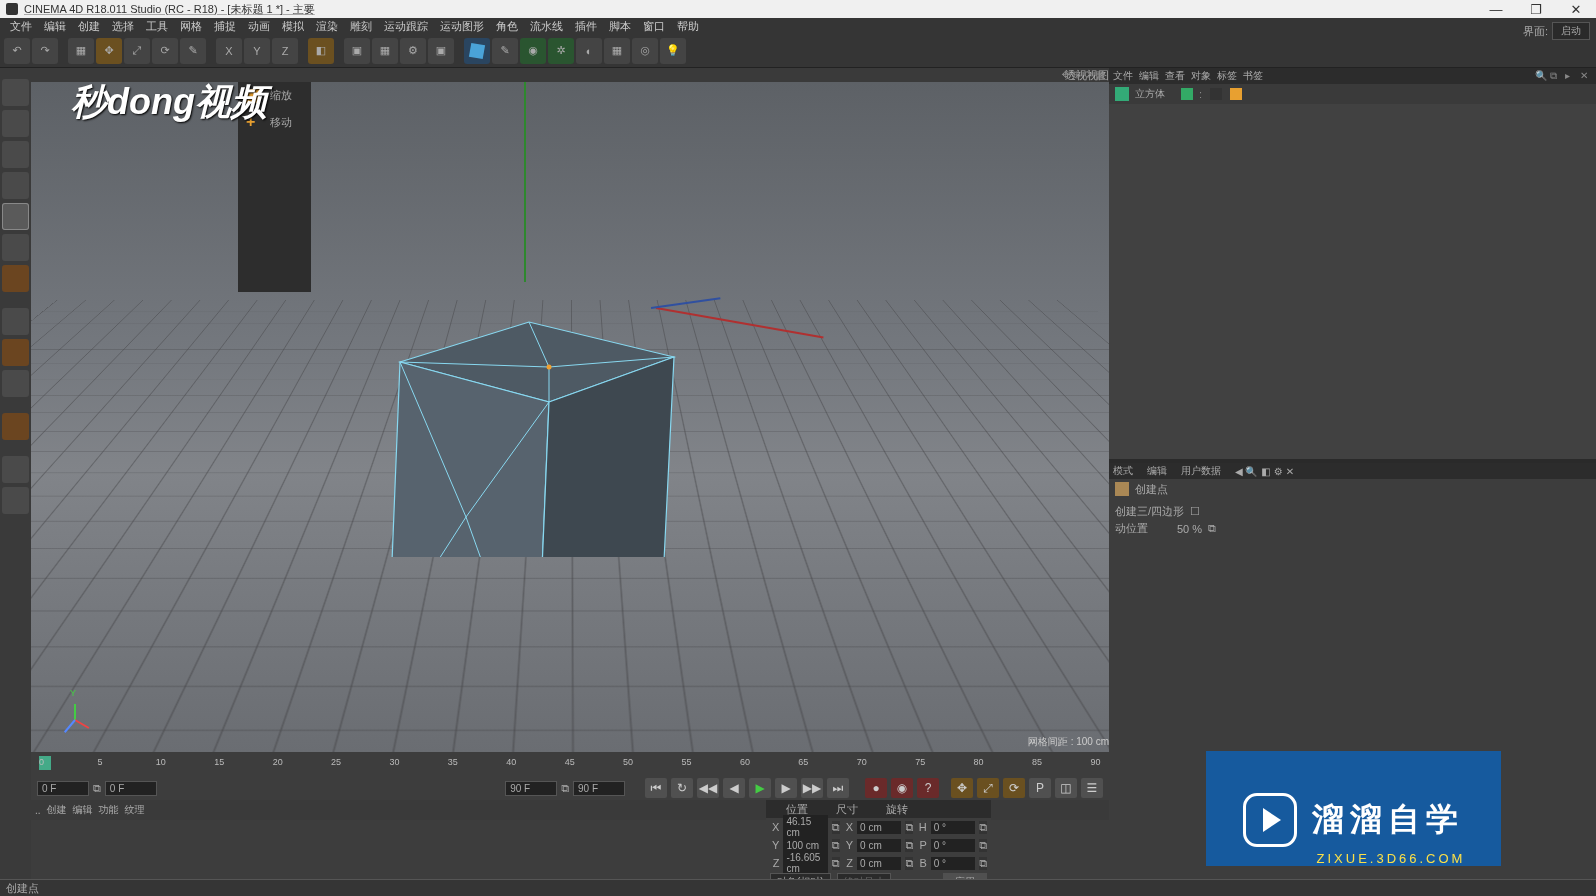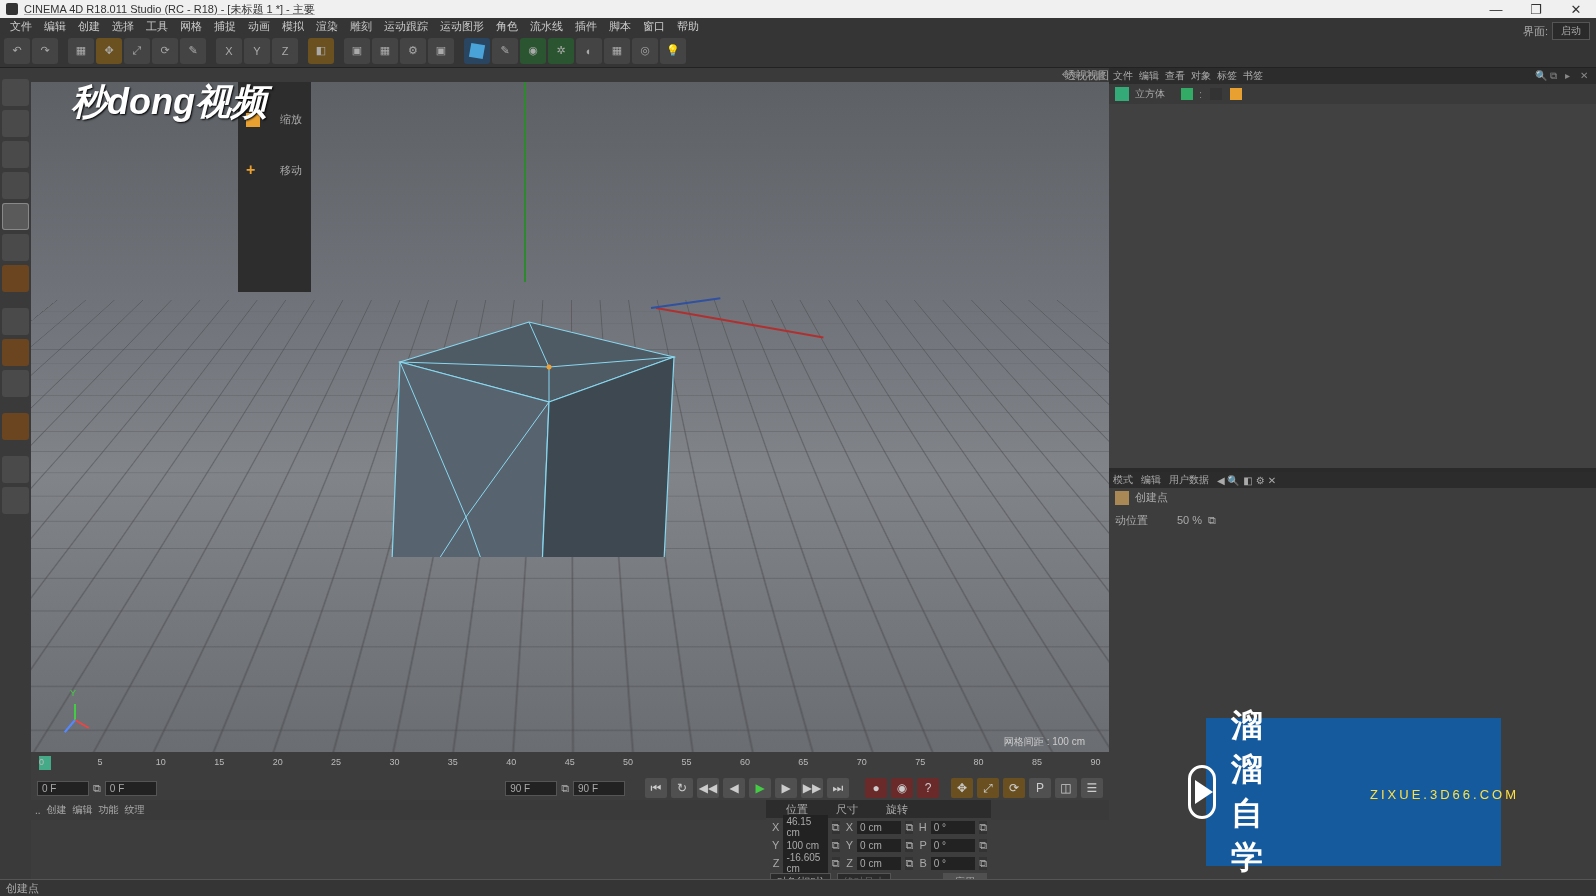--- a/index.html
+++ b/index.html
@@ -38,7 +38,7 @@
   transform-origin:center 55%;
 }
 .popup { position:absolute; left:207px; top:0px; width:73px; height:210px; background:#2d2d2d; z-index:4; }
-.popup .row { display:flex; align-items:center; gap:20px; padding:6px 8px;margin-top:24px; }
+.popup .row { display:flex; align-items:center; gap:10px; padding:6px 8px; }
 .popup .pico { width:14px; height:14px; }
 .popup .pico.box { background:#e8a030; }
 .popup .pico.plus { color:#e8a030; font-size:16px; line-height:12px; font-weight:bold; }

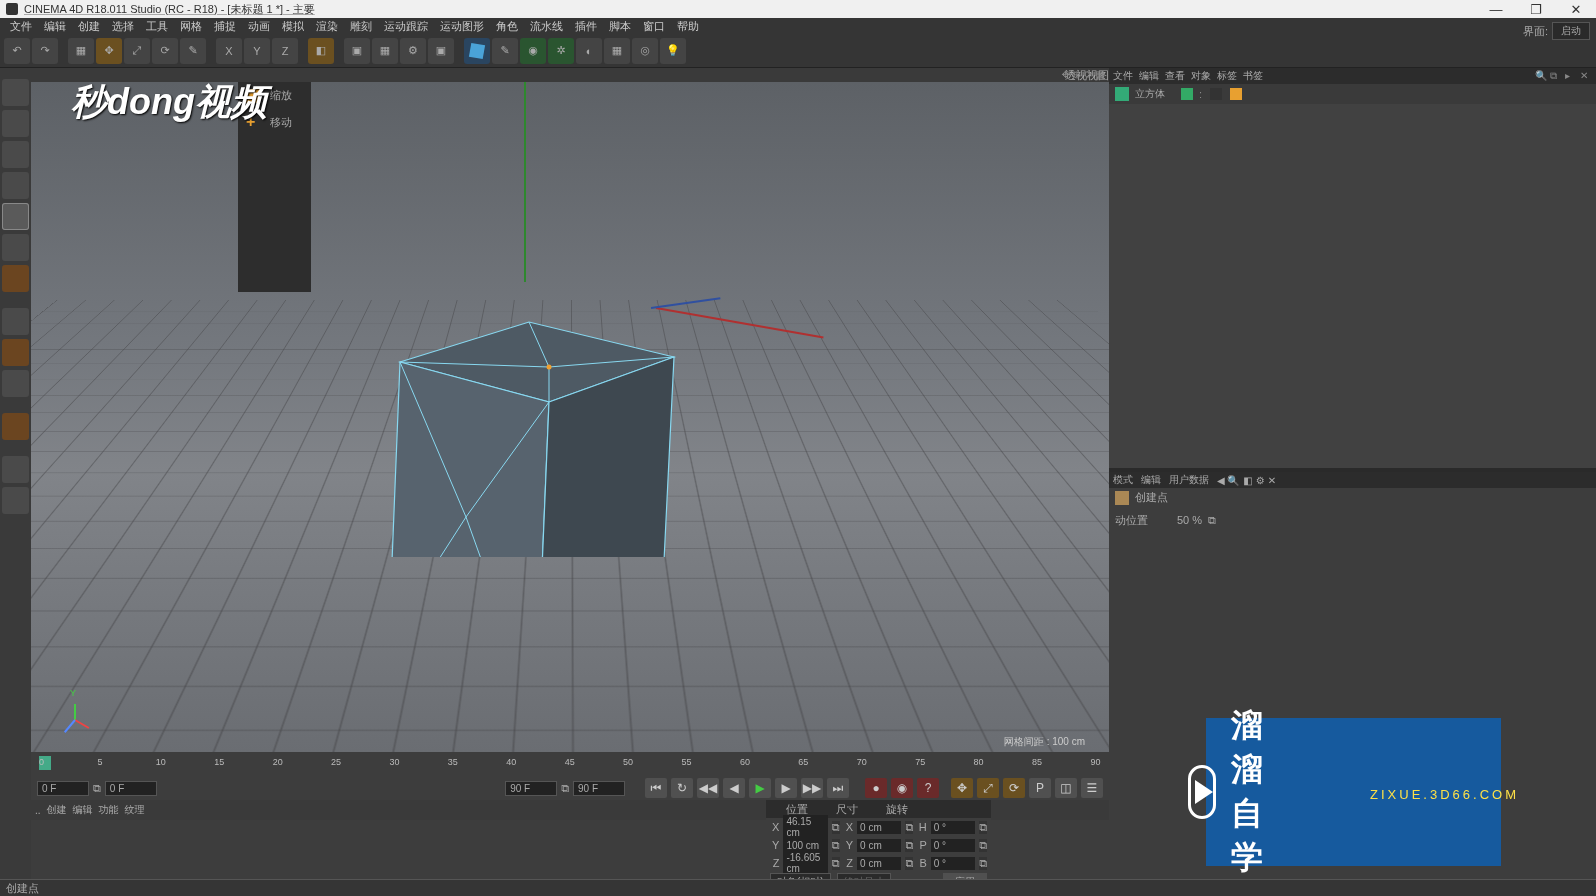--- a/index.html
+++ b/index.html
@@ -88,7 +88,7 @@
 .objrow .tag { width:12px; height:12px; background:#888; margin-left:10px; }
 .objtree { flex:1; background:#414141; }
 .split { height:4px; background:#2a2a2a; }
-.attrtabs { height:16px; background:#2c2c2c; display:flex; align-items:center; padding:0 4px; gap:8px; position:relative; }
+.attrtabs { height:16px; background:#2c2c2c; display:flex; align-items:center; padding:0 4px; gap:14px; position:relative; }
 .attrtabs span { font-size:10px; }
 .attrtitle { height:20px; background:#3d3d3d; display:flex; align-items:center; gap:6px; padding:0 6px; }
 .attrtitle .tico { width:14px; height:14px; background:#a85; }

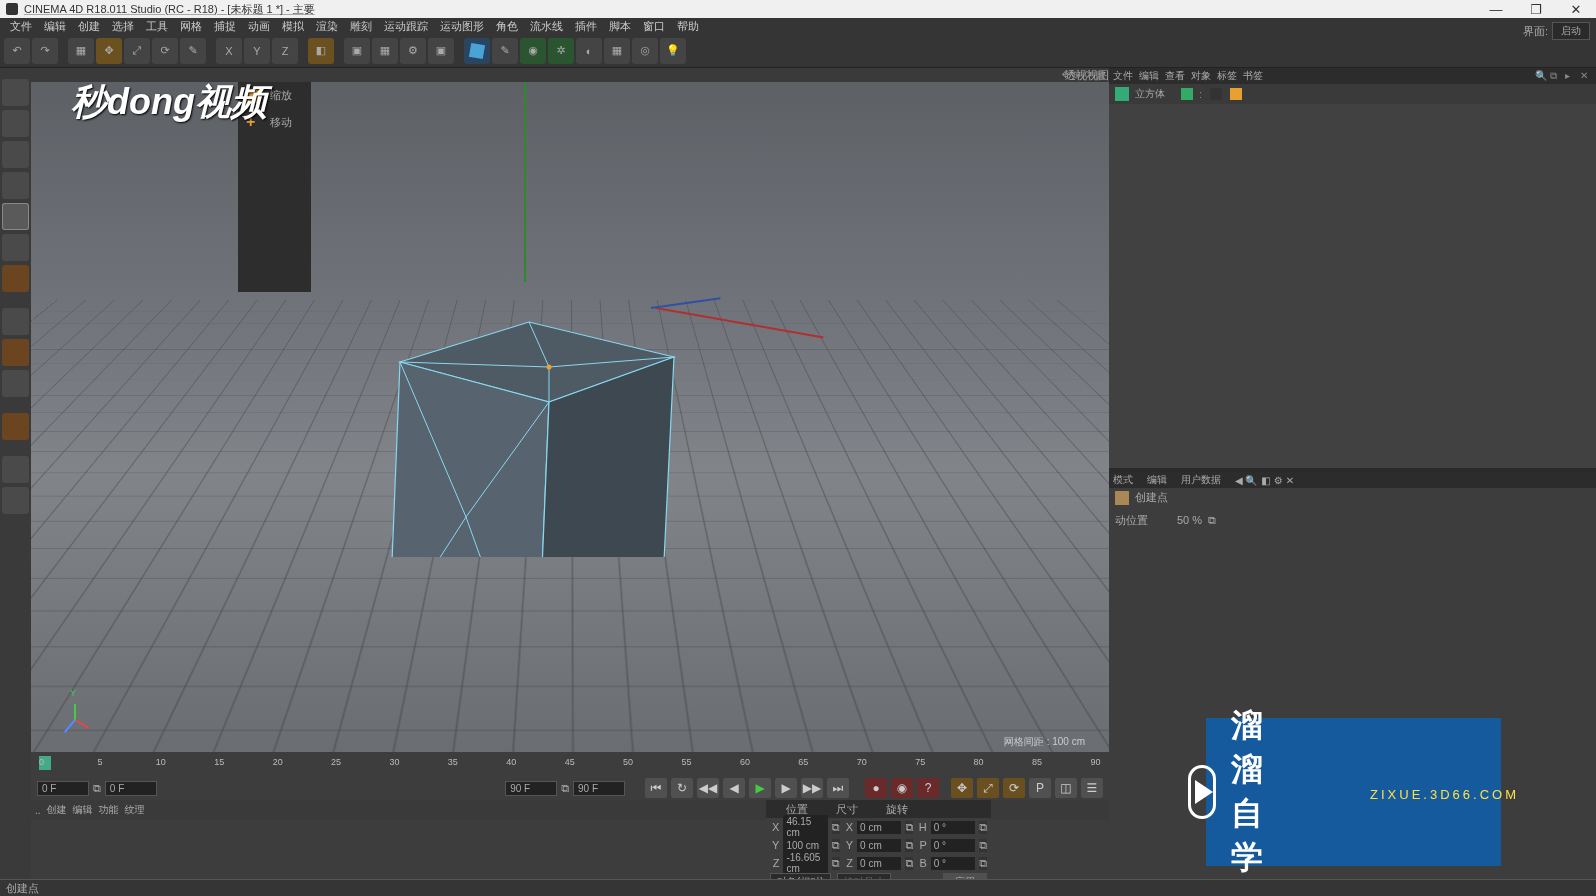--- a/index.html
+++ b/index.html
@@ -412,6 +412,10 @@
     </div>
     <div class="attrbody">
       <div class="arow">
+        <span>创建三/四边形</span>
+        <span>☐</span>
+      </div>
+      <div class="arow">
         <span class="lab">动位置</span>
         <span>50 %</span>
         <span>⧉</span>

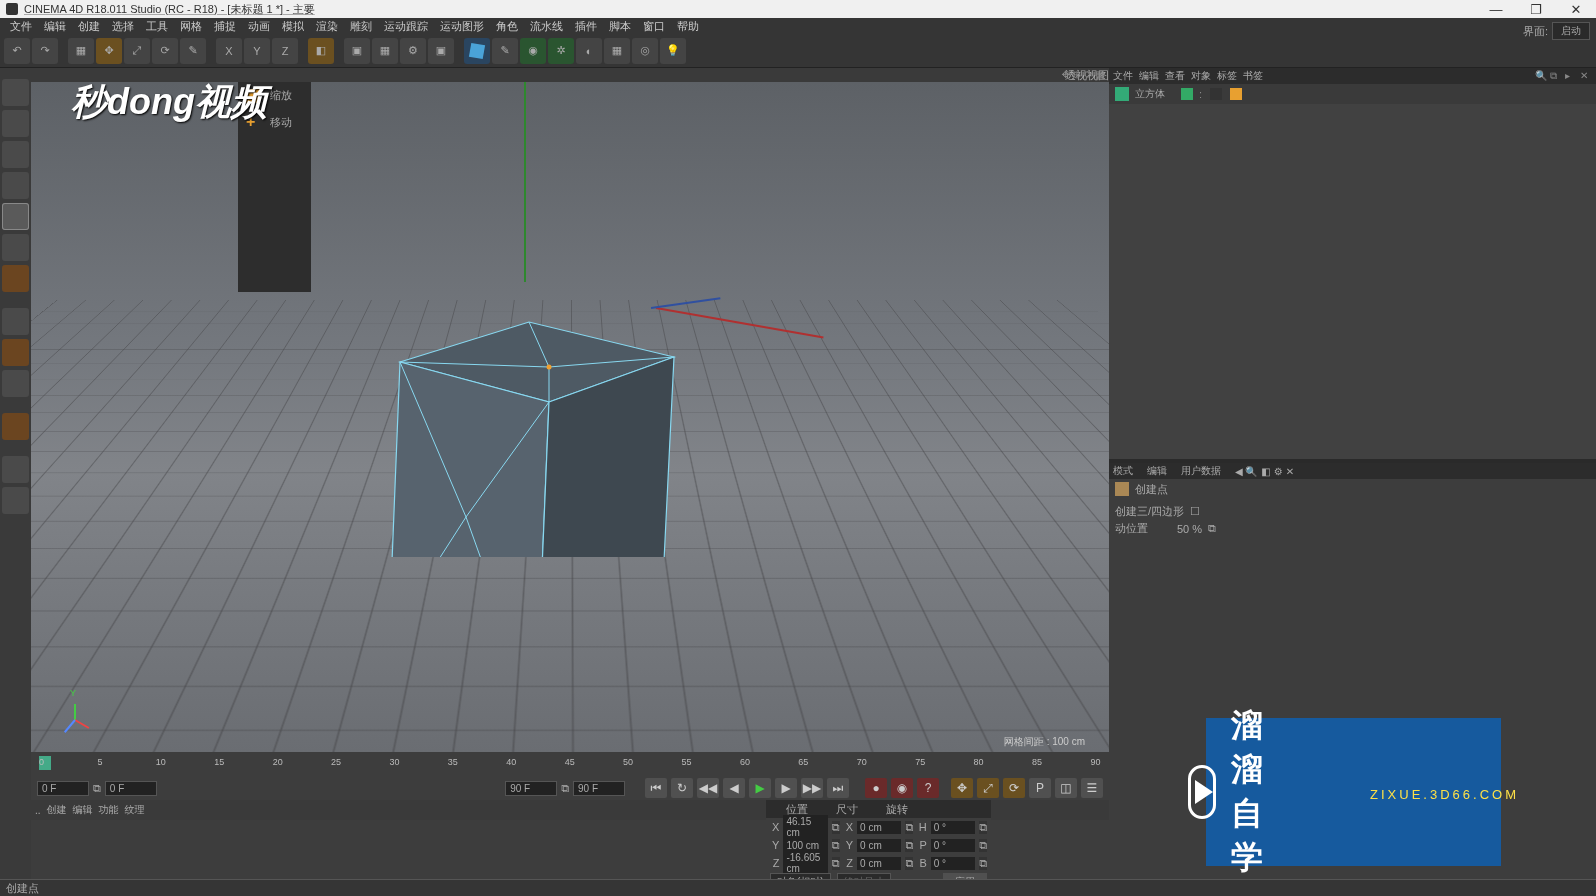--- a/index.html
+++ b/index.html
@@ -53,7 +53,7 @@
 .corneraxis .az { background:#e44; transform:rotate(120deg); }
 .corneraxis .ab { background:#58f; transform:rotate(-140deg); }
 .corneraxis .albl { position:absolute; font-size:9px; }
-.vpfoot { position:absolute; right:24px; bottom:3px; font-size:10px; color:#ccc; }
+.vpfoot { position:absolute; right:0; bottom:3px; font-size:10px; color:#ccc; }
 .logo { position:absolute; left:40px; top:-4px; z-index:10; font-size:36px; font-weight:bold; font-style:italic; color:#fff; text-shadow:1px 1px 2px #000; }
 .timeline { height:24px; background:#3d3d3d; position:relative; display:flex; align-items:center; }
 .timeline .tlbar { position:absolute; left:8px; right:8px; top:10px; height:10px; }

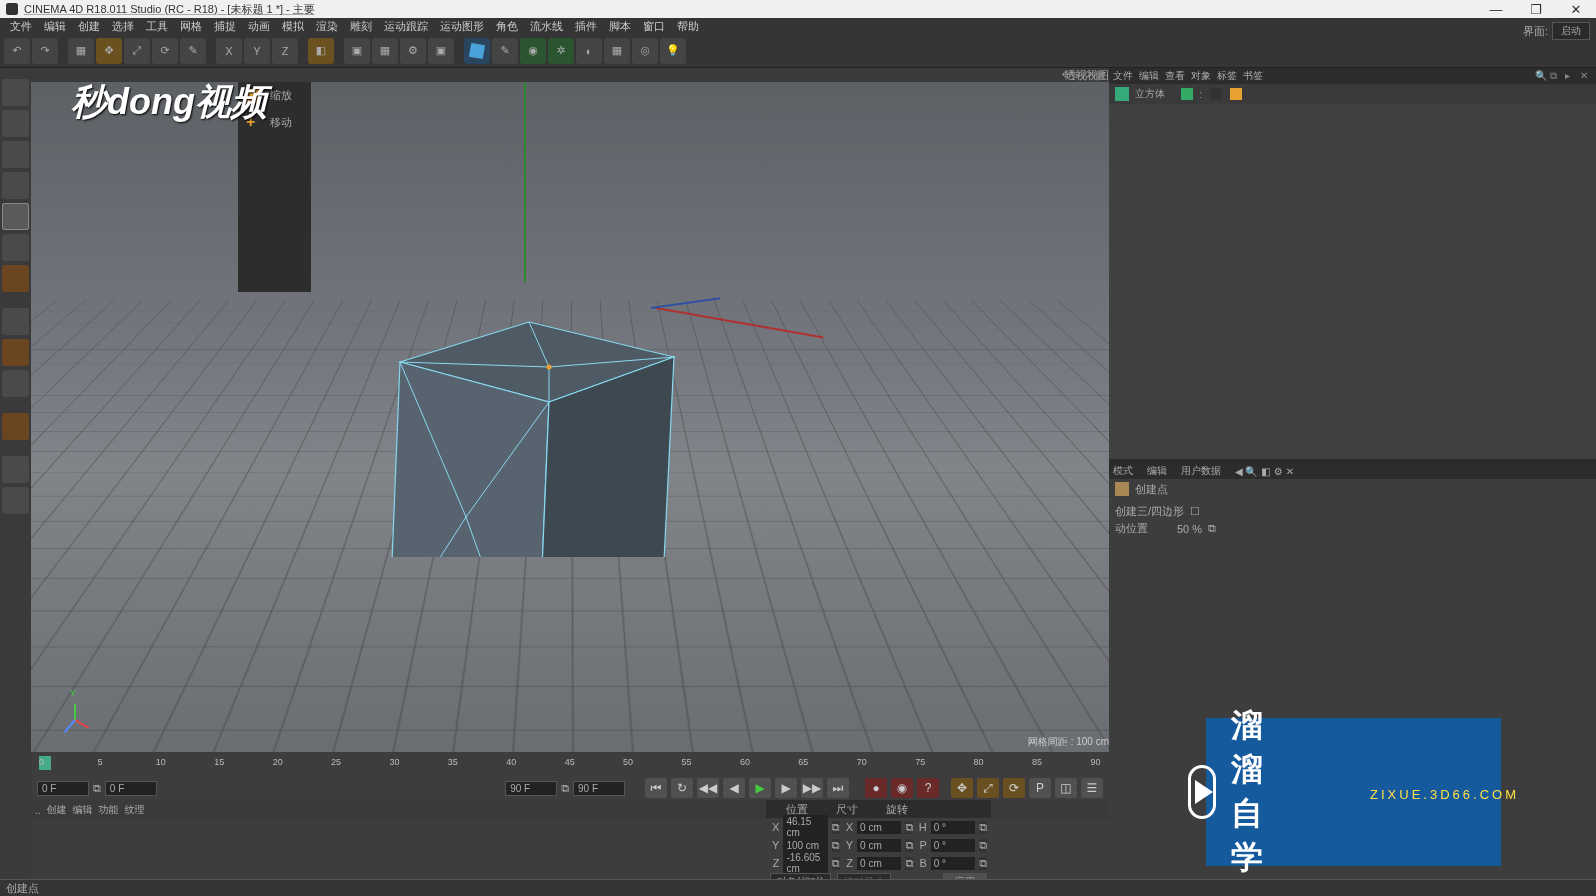--- a/index.html
+++ b/index.html
@@ -96,7 +96,7 @@
 .attrbody { padding:4px 6px; background:#3d3d3d; font-size:10px; color:#888; }
 .attrbody .arow { height:17px; display:flex; align-items:center; gap:6px; }
 .attrbody .arow .lab { width:56px; }
-.watermark { position:absolute; right:95px; bottom:30px; width:295px; height:148px; background:#165a9e; z-index:20; display:flex; align-items:center; justify-content:center; flex-direction:row; }
+.watermark { position:absolute; right:95px; bottom:30px; width:295px; height:115px; background:#165a9e; z-index:20; display:flex; align-items:center; justify-content:flex-end; flex-direction:column; }
 .watermark .wmlogo { display:flex; align-items:center; gap:15px; }
 .watermark .wmplay { width:54px; height:54px; border:3px solid #fff; border-radius:14px; display:flex; align-items:center; justify-content:center; }
 .watermark .wmplay::after { content:""; border-left:18px solid #fff; border-top:12px solid transparent; border-bottom:12px solid transparent; margin-left:4px; }

